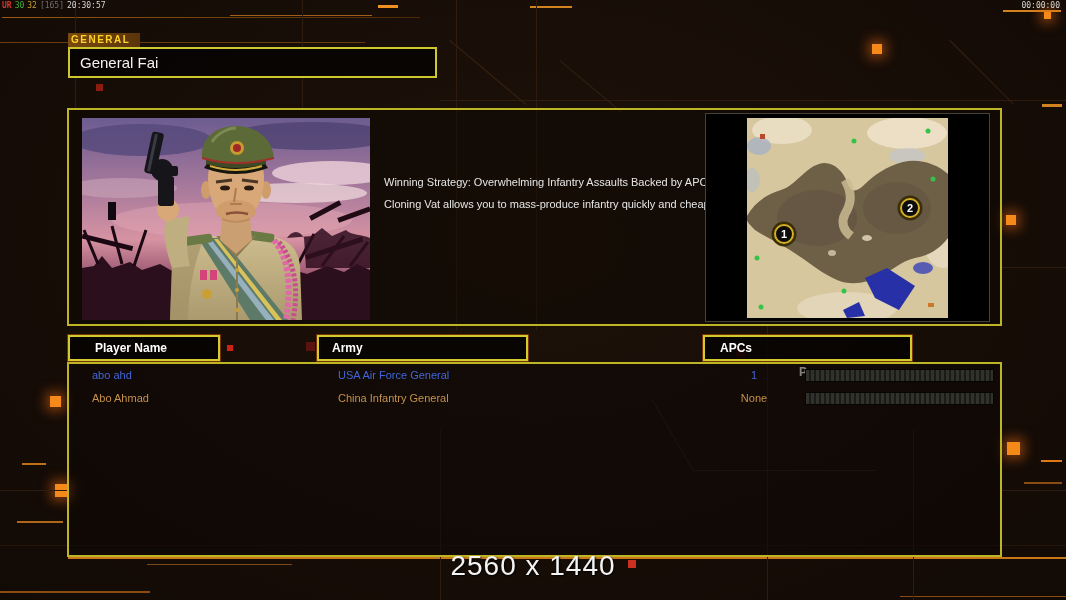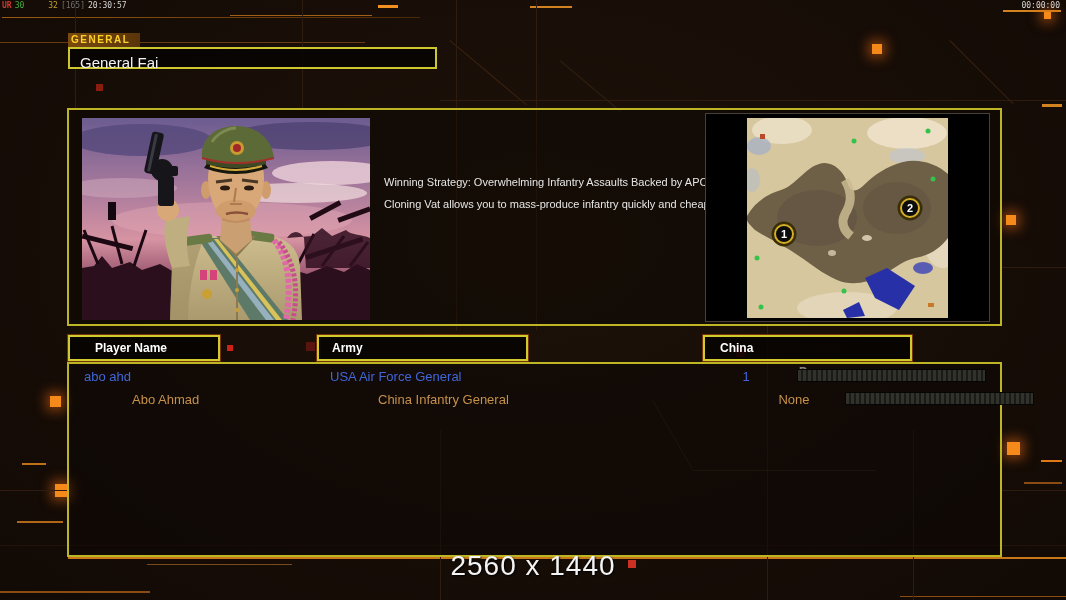--- a/index.html
+++ b/index.html
@@ -22,7 +22,7 @@
   .hud-left span { margin-right:3px; }
   .hud-ur { color:#cc3a30; font-weight:bold; }
   .hud-fps { color:#3fae3f; }
-  .hud-v2 { color:#c2a028;margin-left:21px; }
+  .hud-v2 { color:#c2a028; }
   .hud-br { color:#6e6e6e; }
   .hud-clock { color:#d6d6d6; }
   .hud-right { position:absolute; right:6px; top:1px; font:8px "DejaVu Sans Mono", monospace; color:#d8d8d8; }

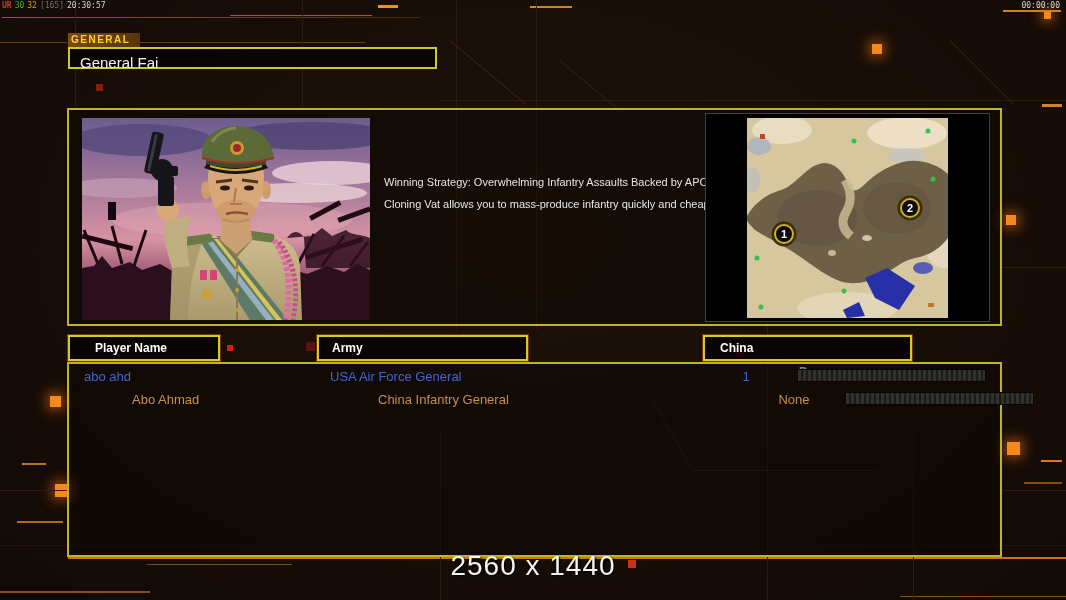--- a/index.html
+++ b/index.html
@@ -34,7 +34,7 @@
     line-height:14px; padding-left:3px;
   }
   .name-box {
-    position:absolute; left:68px; top:47px; width:369px; height:22px;
+    position:absolute; left:68px; top:47px; width:369px; height:31px;
     border:2px solid #cfc72e; background:rgba(6,4,2,.85);
     color:#f2f2f2; font-size:15px; line-height:27px; padding-left:10px;
   }

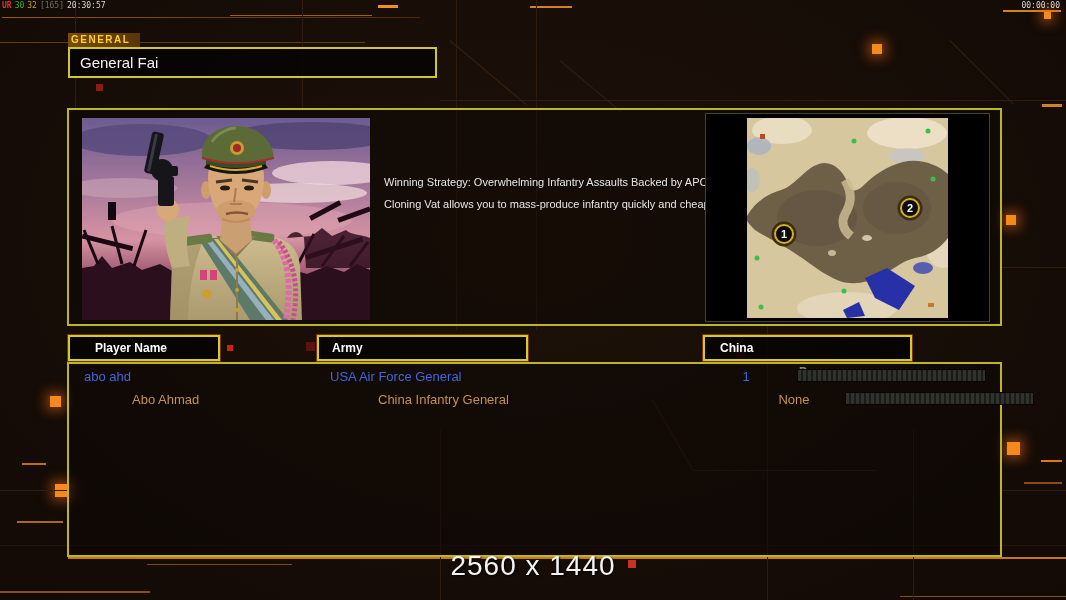--- a/index.html
+++ b/index.html
@@ -287,7 +287,7 @@
   <div class="hdr hdr-player">Player Name</div>
   <div class="hdr hdr-army">Army</div>
   <div class="hdr hdr-teamprog">
-    <span class="hdr-team">China</span>
+    <span class="hdr-team">APCs</span>
     <span class="hdr-progress">Progress</span>
   </div>
 

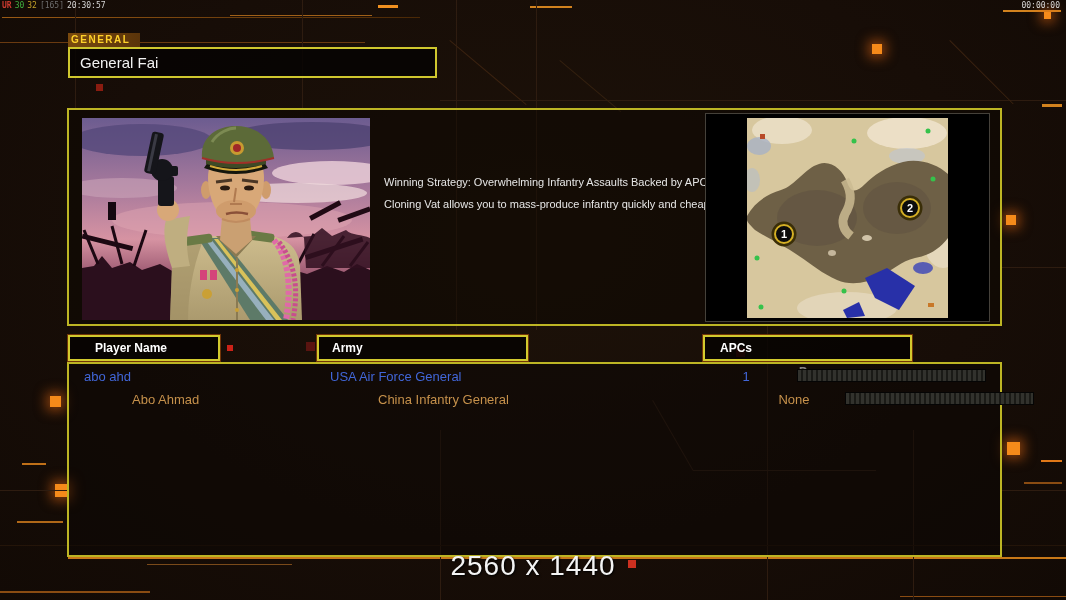--- a/index.html
+++ b/index.html
@@ -68,7 +68,7 @@
     position:absolute; left:67px; top:362px; width:935px; height:195px;
     border:2px solid #bdb524; background:rgba(10,6,3,.5);
   }
-  .prow { position:absolute; left:0; width:860px; height:18px; font-size:13px; }
+  .prow { position:absolute; left:8px; width:860px; height:18px; font-size:11px; }
   .prow .pname { position:absolute; left:15px; top:2px; }
   .prow .parmy { position:absolute; left:261px; top:2px; }
   .prow .pteam { position:absolute; left:637px; top:2px; width:80px; text-align:center; }

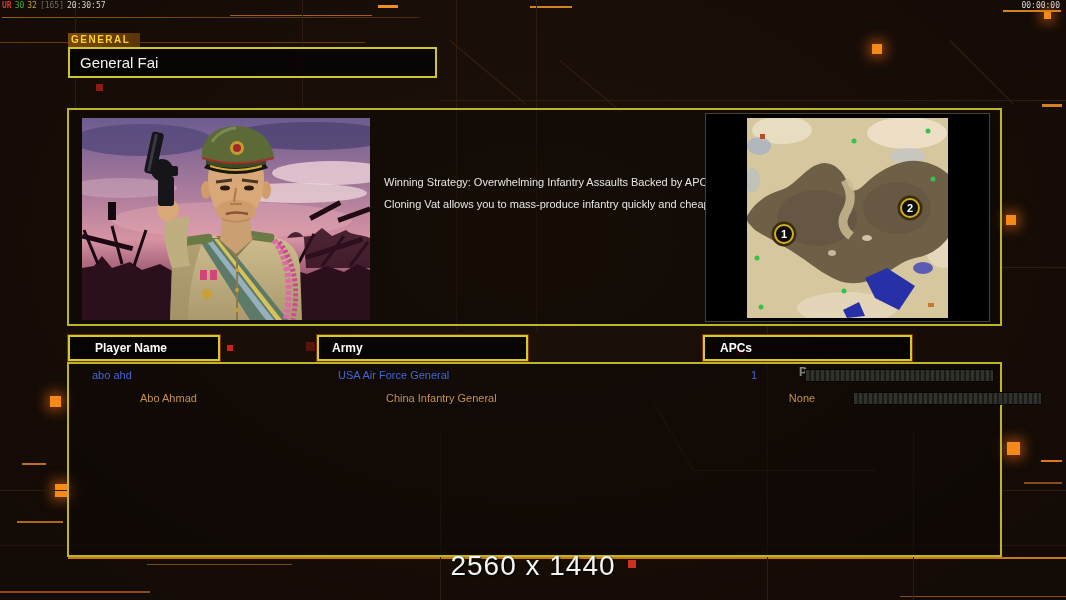--- a/index.html
+++ b/index.html
@@ -300,7 +300,7 @@
         <div class="pfill" style="width: 0%;"></div>
       </div>
     </div>
-    <div class="prow" style="top:26px;margin-left:48px;">
+    <div class="prow" style="top:26px;">
       <span class="pname" style="color: rgb(198, 145, 75);">Abo Ahmad</span>
       <span class="parmy" style="color: rgb(198, 145, 75);">China Infantry General</span>
       <span class="pteam" style="color: rgb(198, 145, 75);">None</span>

